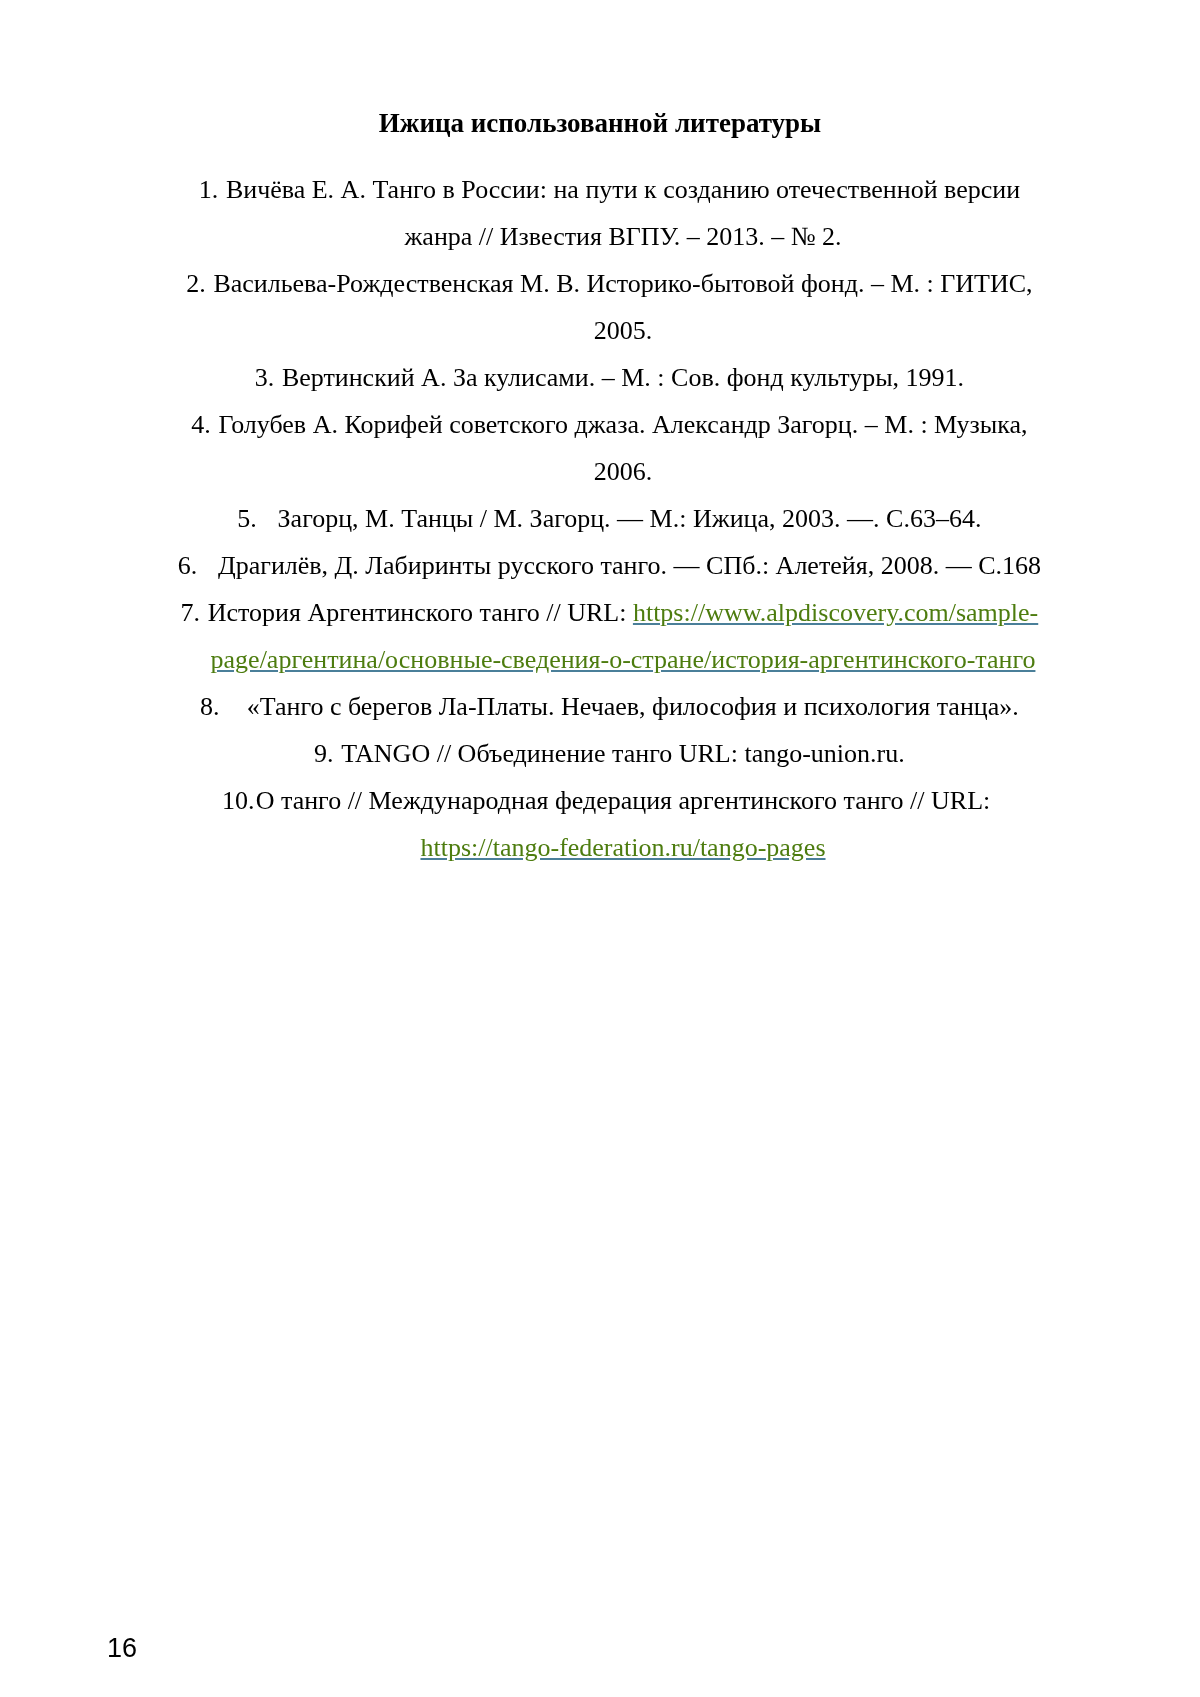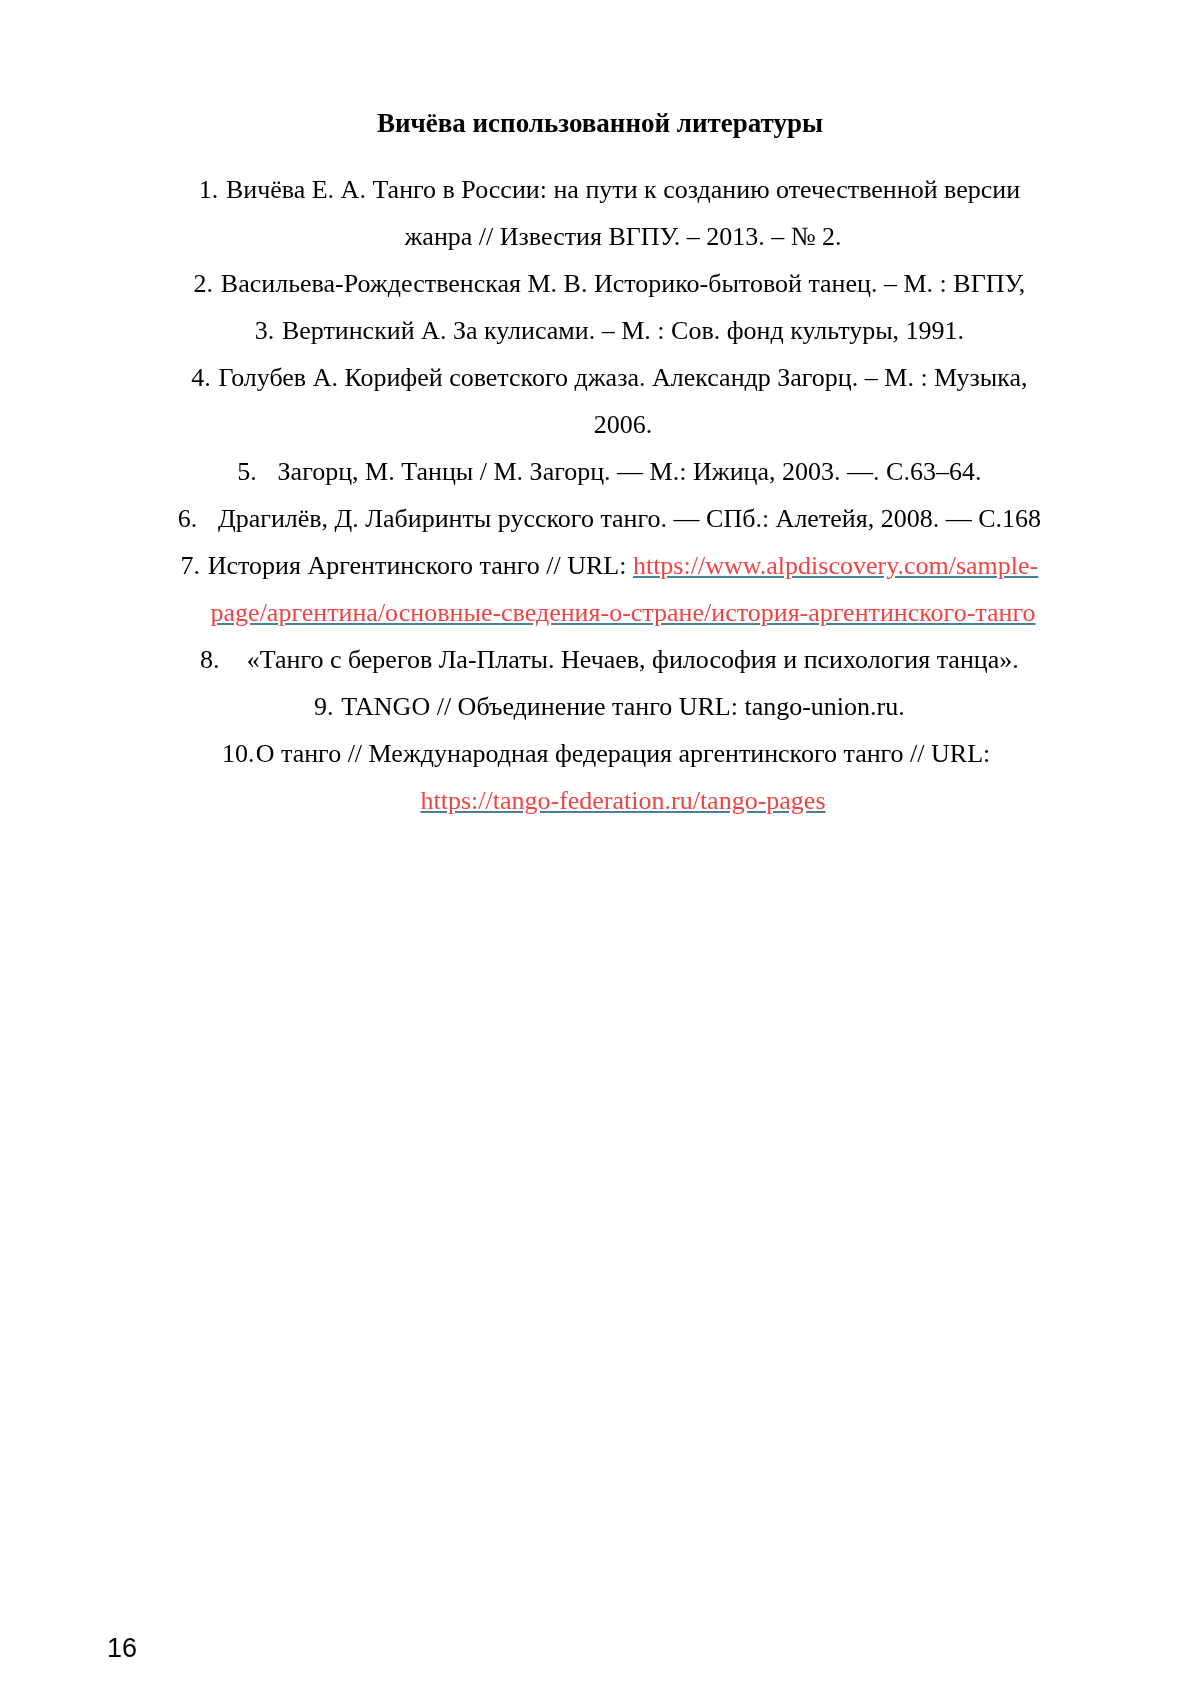--- a/index.html
+++ b/index.html
@@ -52,7 +52,7 @@
 <body>
 
 <div class="page">
-  <div class="title">Вичёва использованной литературы</div>
+  <div class="title">Ижица использованной литературы</div>
 
   <div class="ref-list">
       <div class="ref-item">

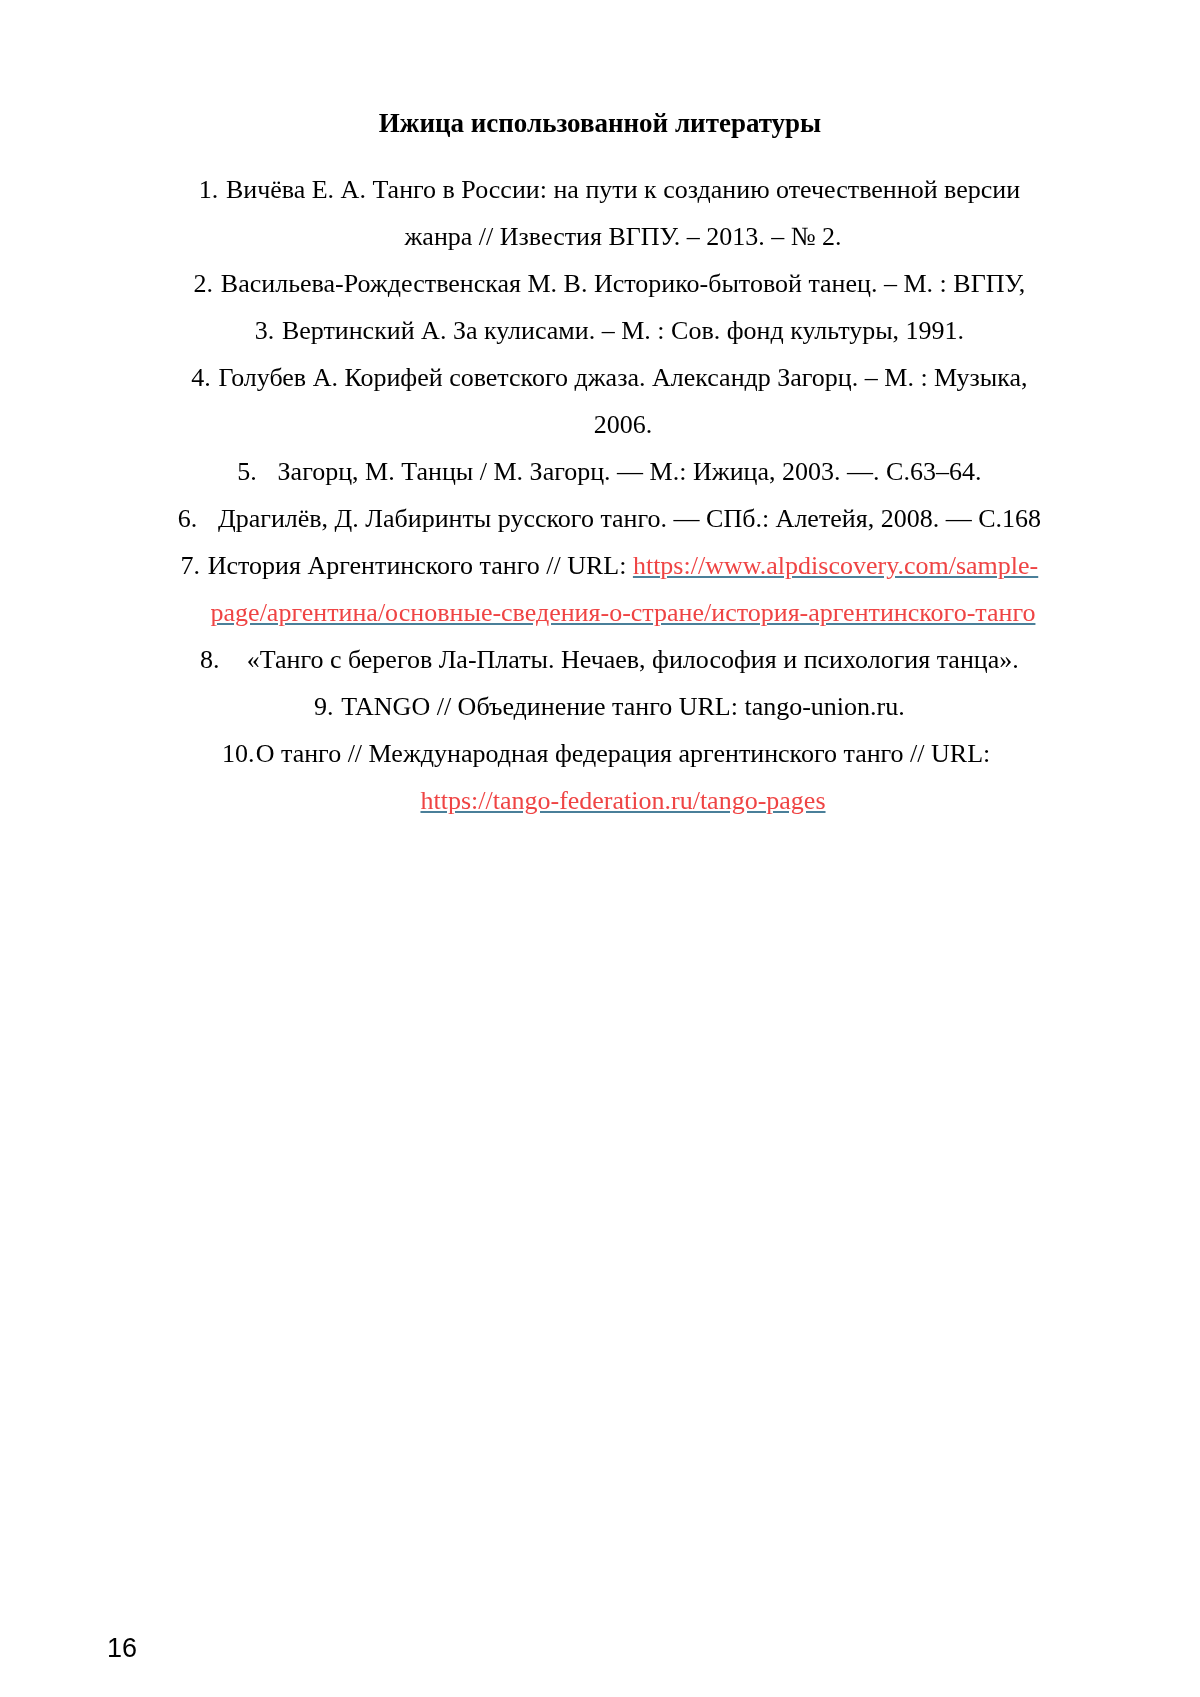--- a/index.html
+++ b/index.html
@@ -60,7 +60,7 @@
         <div class="line cont"><span class="txt">жанра // Известия ВГПУ. – 2013. – № 2.</span></div>
       </div>
       <div class="ref-item">
-        <div class="line"><span class="num">2.</span><span class="txt">Васильева-Рождественская М. В. Историко-бытовой танец. – М. : ВГПУ,</span></div>
+        <div class="line"><span class="num">2.</span><span class="txt">Васильева-Рождественская М. В. Историко-бытовой фонд. – М. : ГИТИС,</span></div>
       </div>
       <div class="ref-item">
         <div class="line"><span class="num">3.</span><span class="txt">Вертинский А. За кулисами. – М. : Сов. фонд культуры, 1991.</span></div>

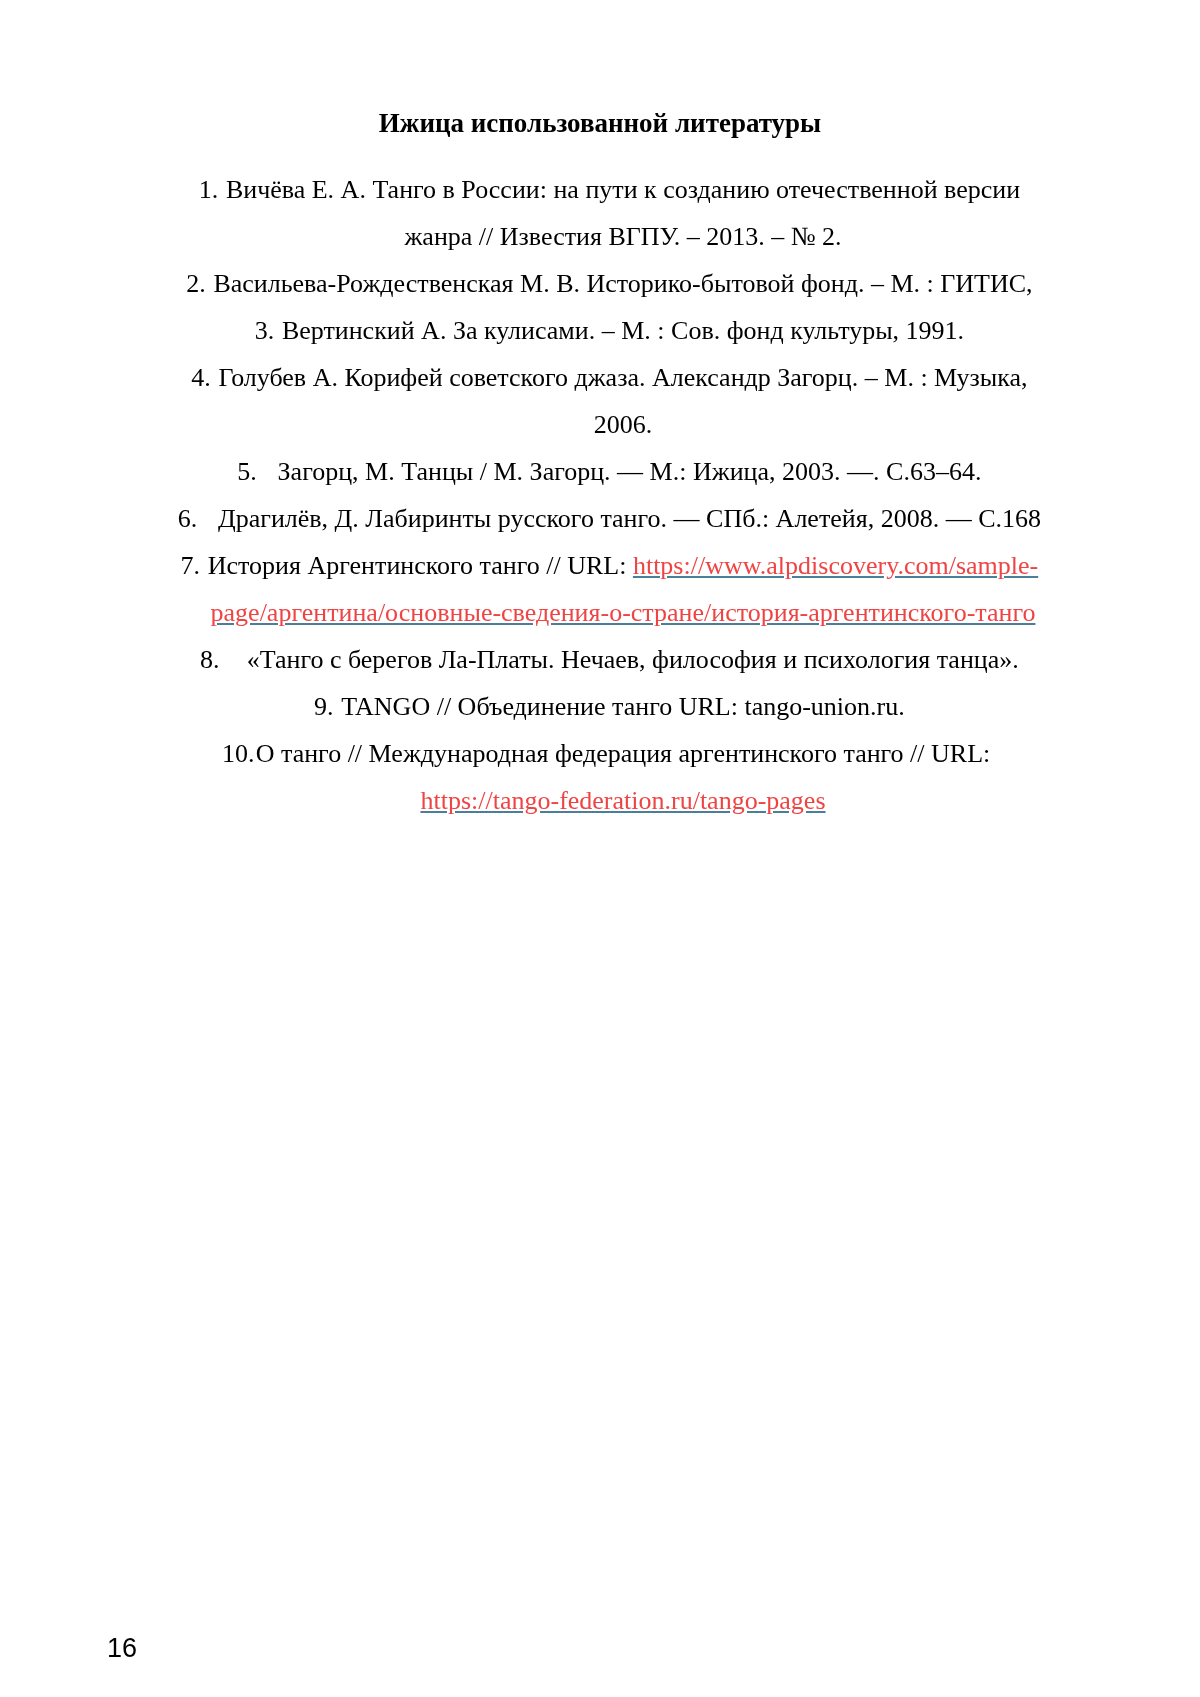--- a/index.html
+++ b/index.html
@@ -61,6 +61,7 @@
       </div>
       <div class="ref-item">
         <div class="line"><span class="num">2.</span><span class="txt">Васильева-Рождественская М. В. Историко-бытовой фонд. – М. : ГИТИС,</span></div>
+        <div class="line cont"><span class="txt">2005.</span></div>
       </div>
       <div class="ref-item">
         <div class="line"><span class="num">3.</span><span class="txt">Вертинский А. За кулисами. – М. : Сов. фонд культуры, 1991.</span></div>

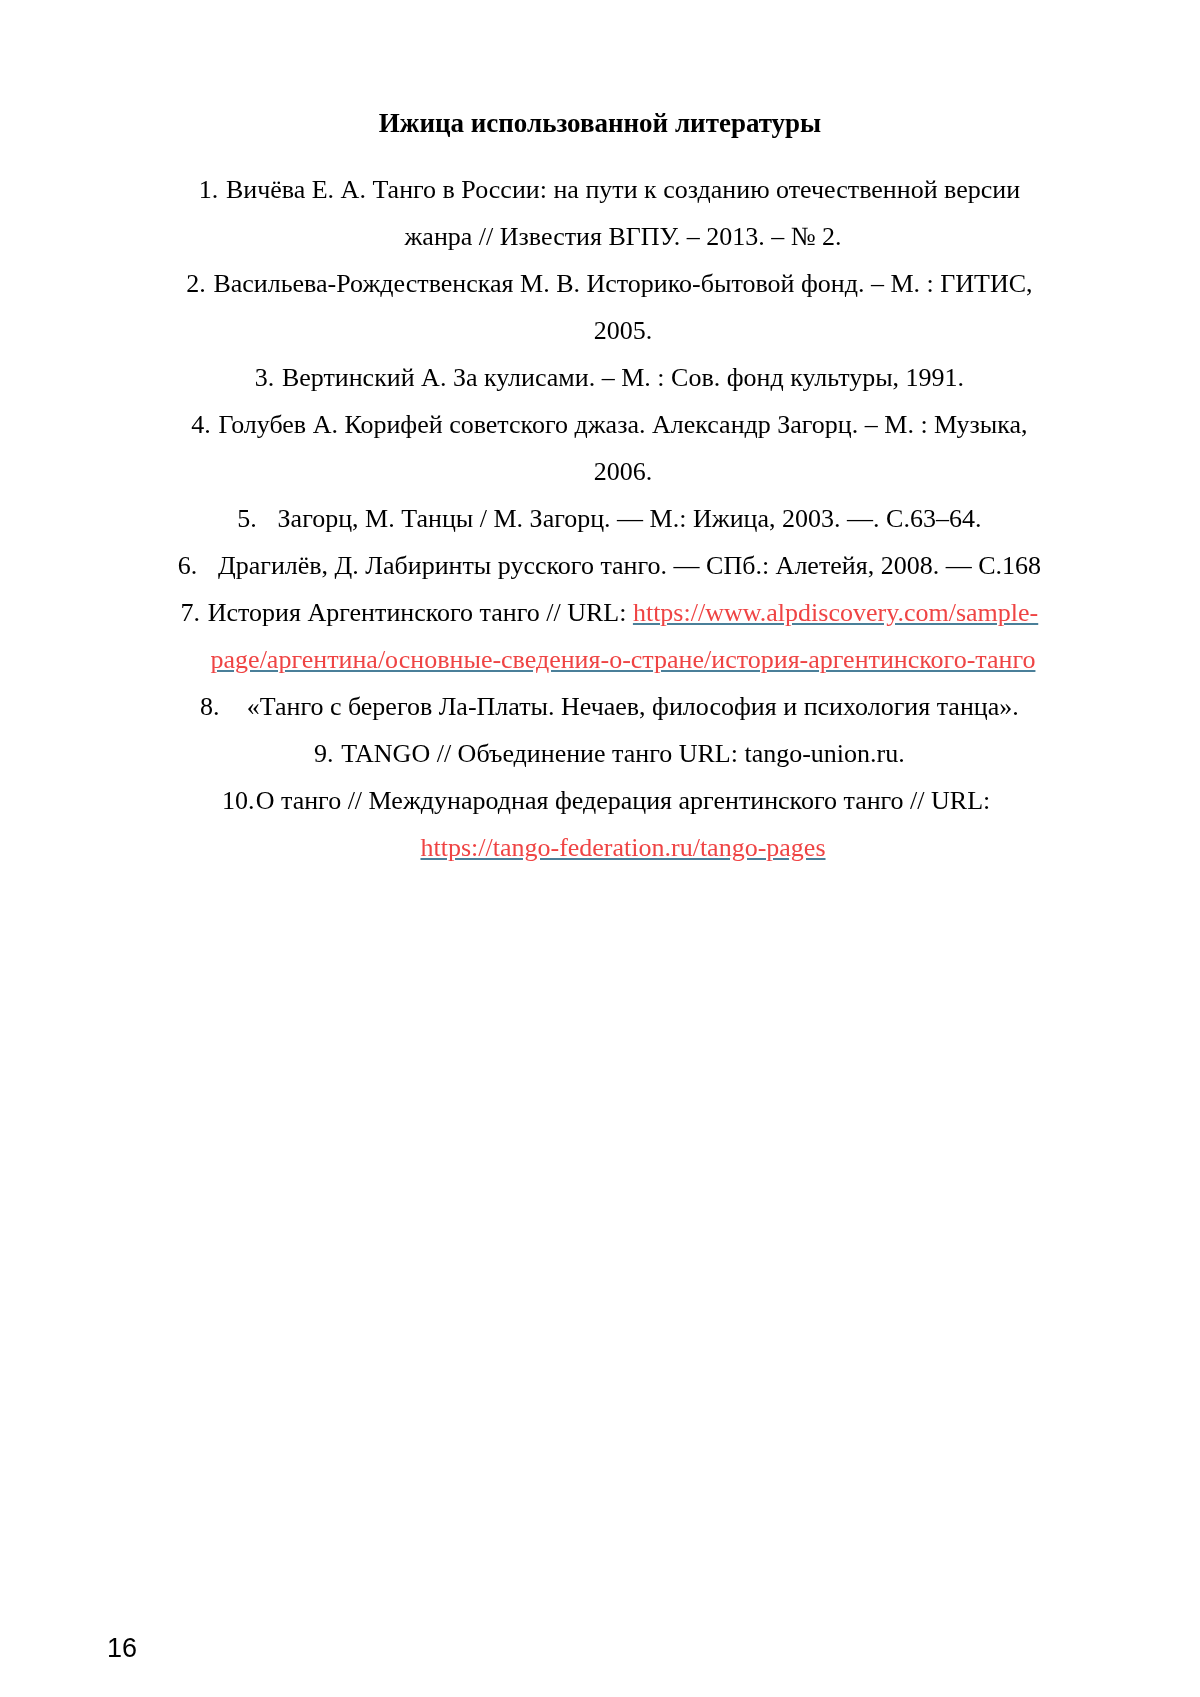--- a/index.html
+++ b/index.html
@@ -34,7 +34,7 @@
   }
   .cont { padding-left: 35px; }
   .link {
-    color: #ef4444;
+    color: #4d7c0f;
     text-decoration: underline;
     text-decoration-color: #4a7f99;
     cursor: pointer;

